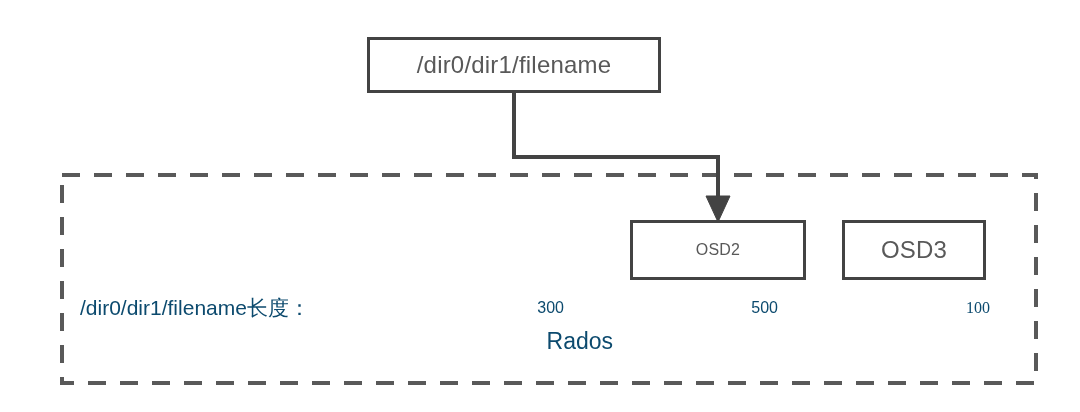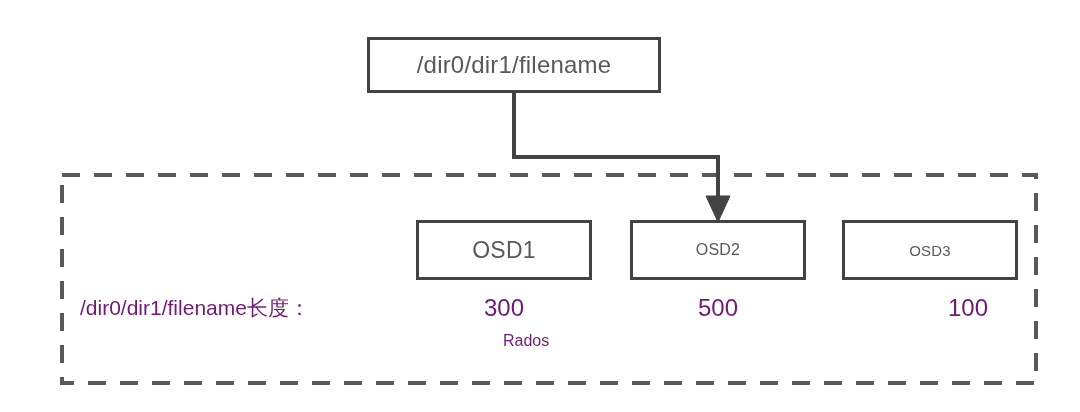--- a/index.html
+++ b/index.html
@@ -113,9 +113,6 @@
     <span>/dir0/dir1/filename</span>
   </div>
 
-  <div class="node-box" id="osd1-node">
-    <span>OSD1</span>
-  </div>
 
   <div class="node-box" id="osd2-node">
     <span>OSD2</span>

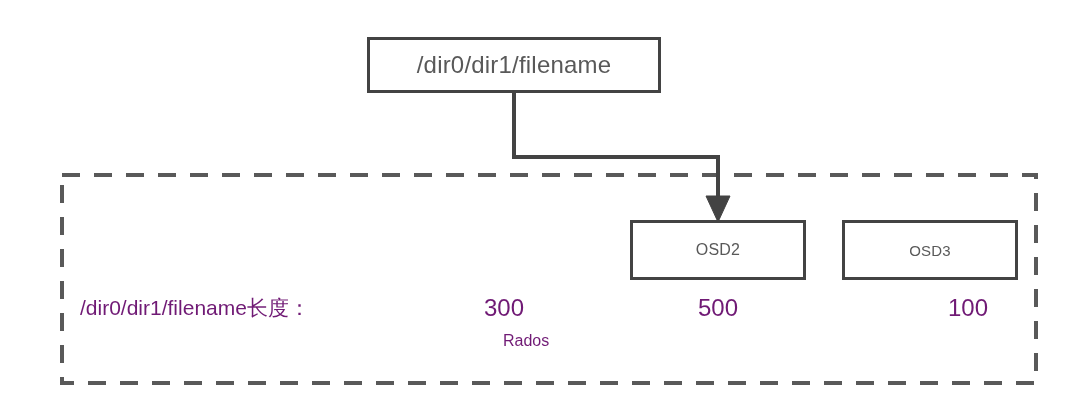--- a/index.html
+++ b/index.html
@@ -63,9 +63,9 @@
   #osd3-node {
     left: 834px;
     top: 220px;
-    width: 176px;
+    width: 144px;
     height: 60px;
-    font-size: 15px;
+    font-size: 24px;
   }
   .plain-label {
     position: absolute;

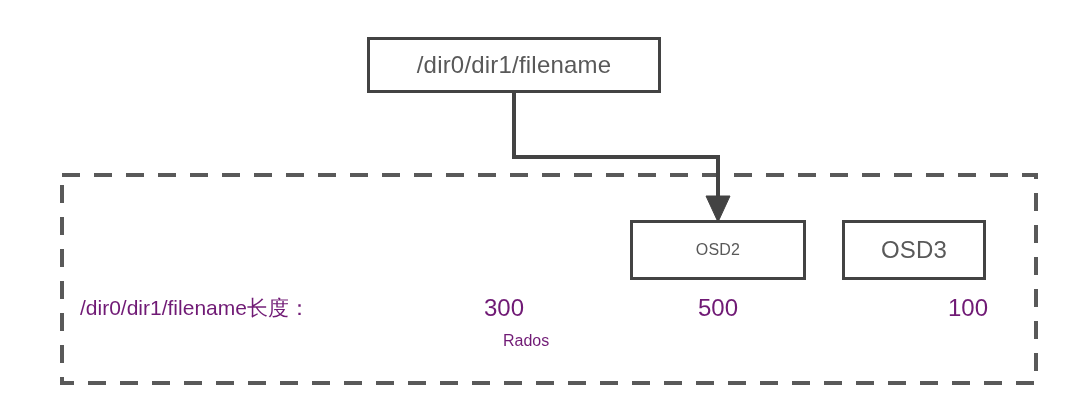--- a/index.html
+++ b/index.html
@@ -69,7 +69,7 @@
   }
   .plain-label {
     position: absolute;
-    color: #701a75;
+    color: #0c4a6e;
     white-space: nowrap;
     font-size: 22px;
     line-height: 22px;

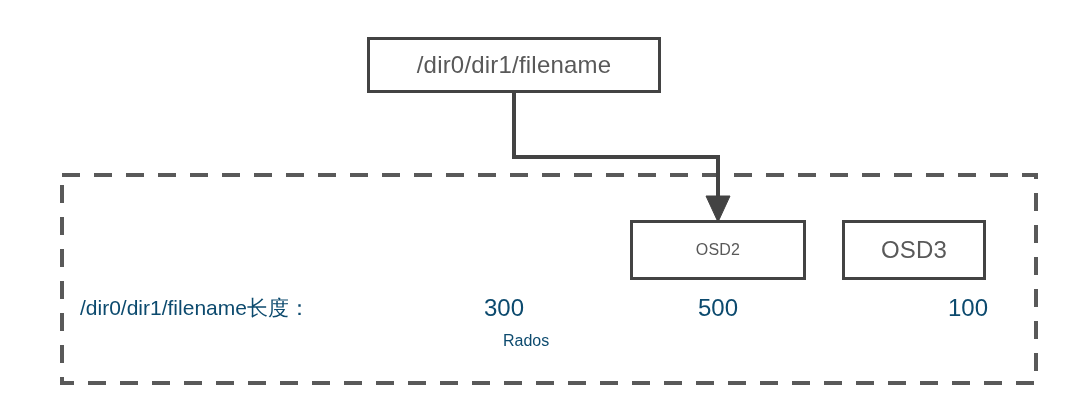--- a/index.html
+++ b/index.html
@@ -80,9 +80,9 @@
     font-size: 21px;
   }
   .size-label {
-    font-size: 24px;
+    font-size: 16px;
     top: 297px;
-    text-align: center;
+    text-align: right;
     width: 120px;
   }
   #size-osd1 { left: 436px; }

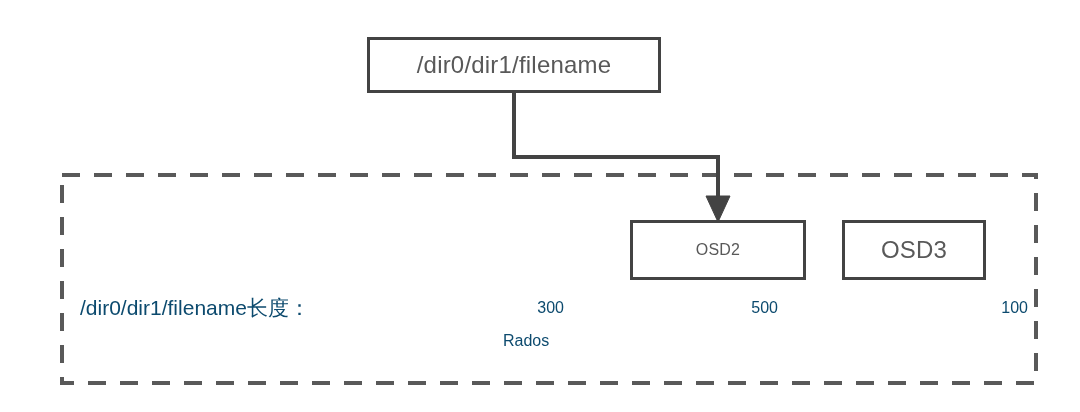--- a/index.html
+++ b/index.html
@@ -87,7 +87,7 @@
   }
   #size-osd1 { left: 436px; }
   #size-osd2 { left: 650px; }
-  #size-osd3 { left: 900px; }
+  #size-osd3 { left: 862px; font-family: Liberation Serif, serif; }
   #rados-label {
     left: 495px;
     top: 330px;

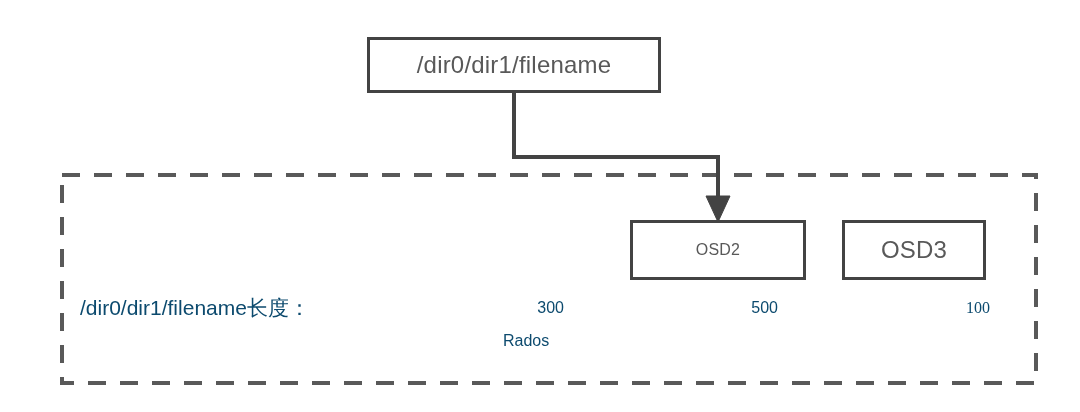--- a/index.html
+++ b/index.html
@@ -92,8 +92,8 @@
     left: 495px;
     top: 330px;
     width: 110px;
-    text-align: left;
-    font-size: 16px;
+    text-align: right;
+    font-size: 23px;
   }
 </style>
 </head>

